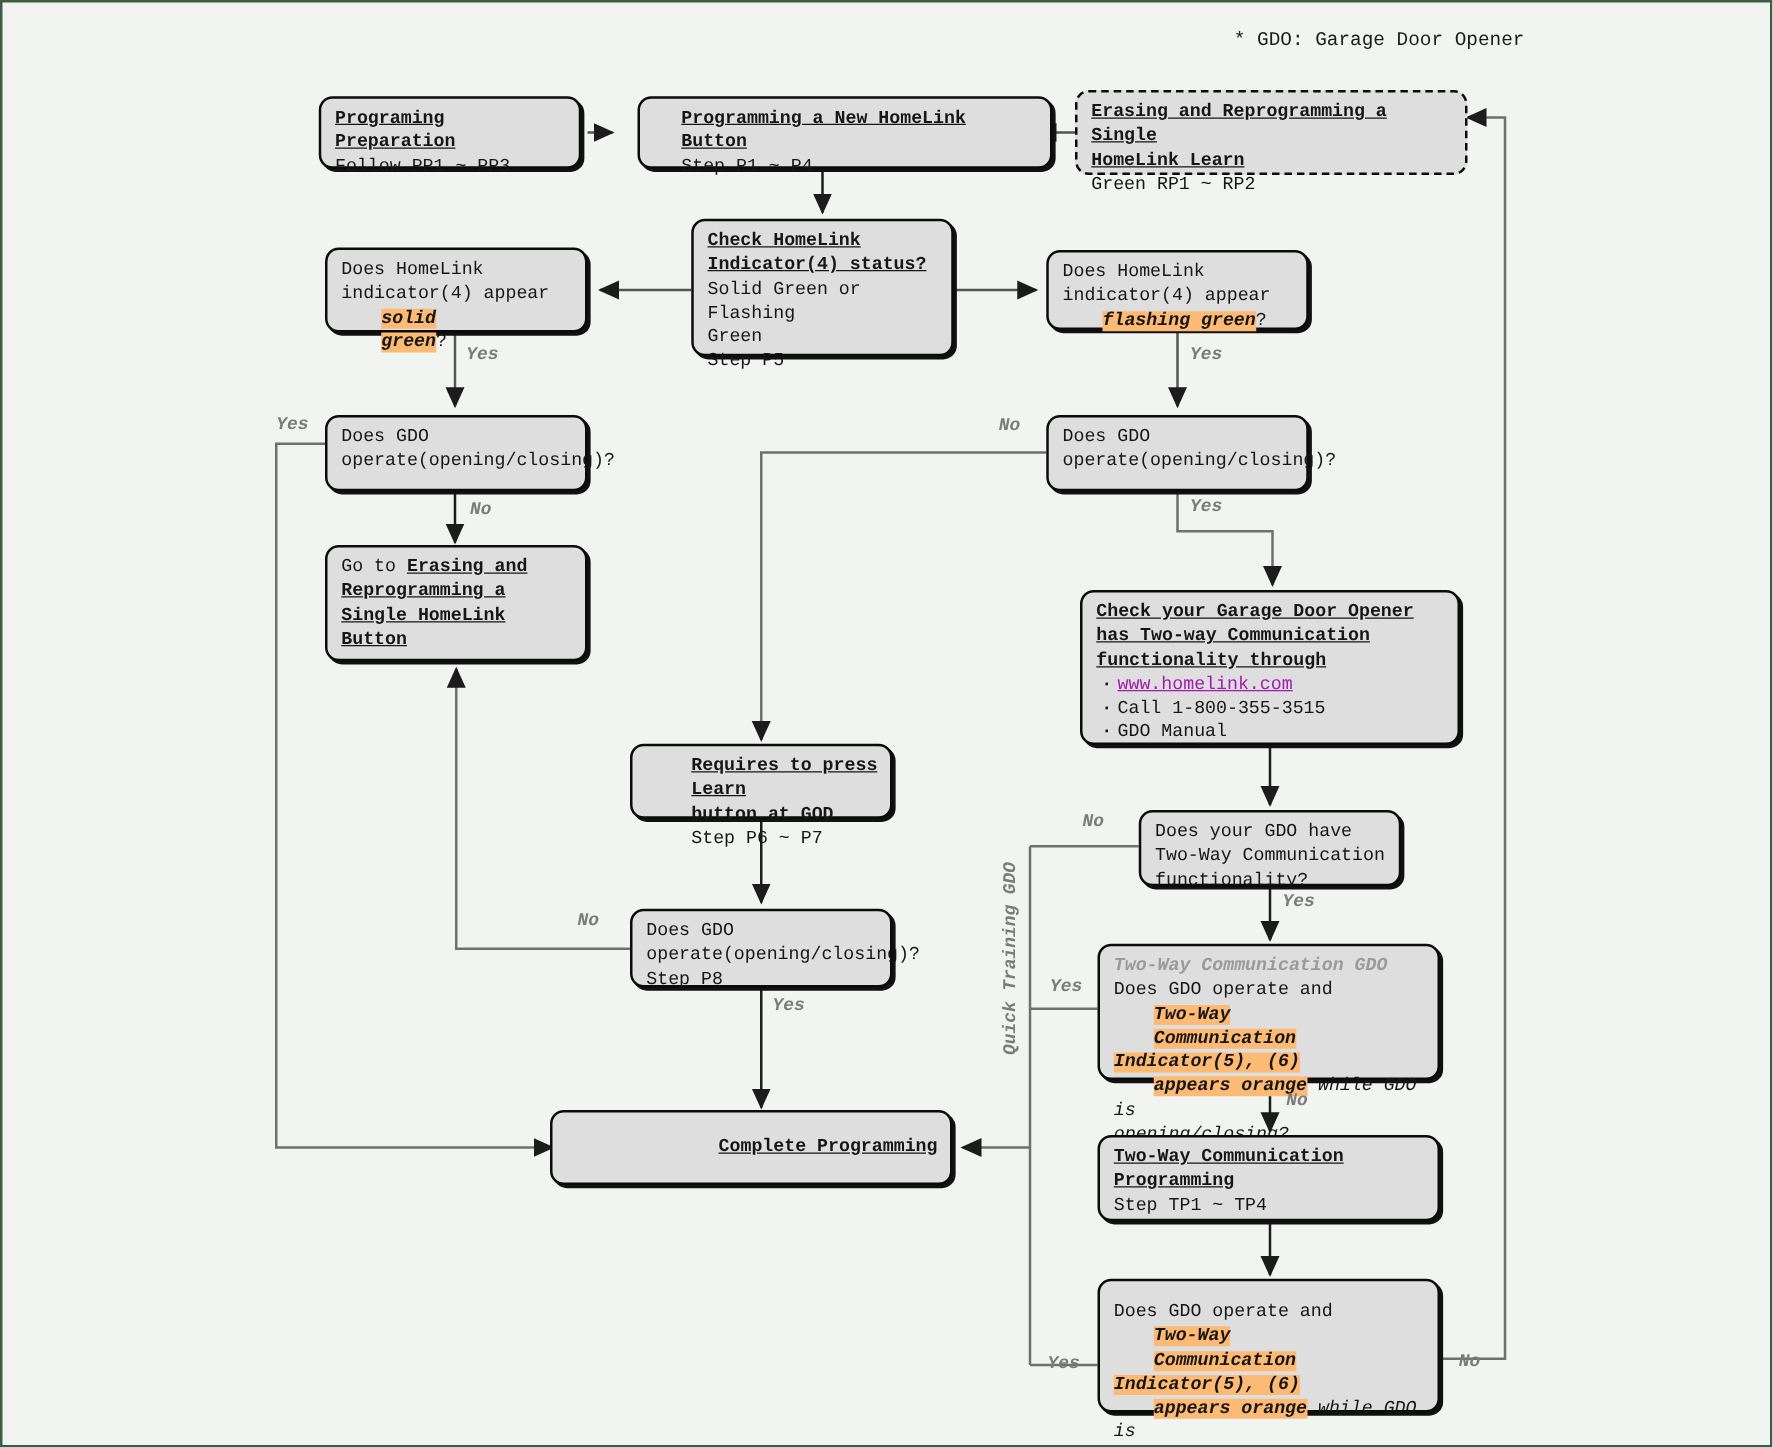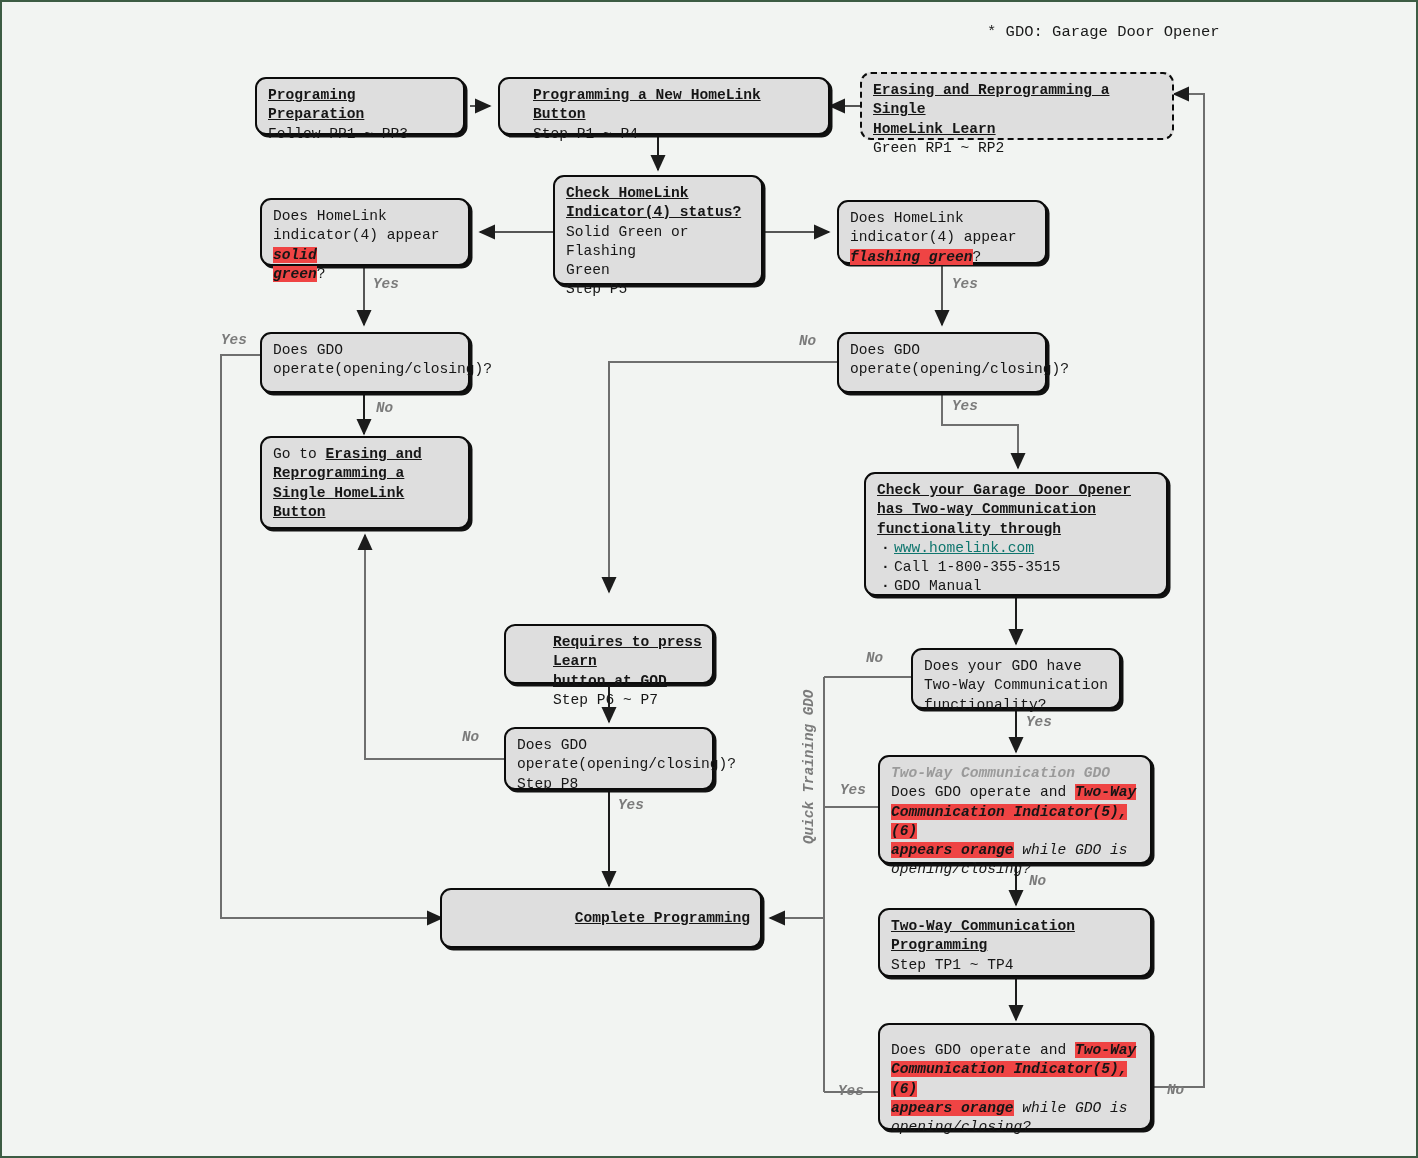--- a/index.html
+++ b/index.html
@@ -143,7 +143,7 @@
     <div>Follow PP1 ~ PP3</div>
   </div>
 
-  <div class="node" style="left:496px; top:75px; width:332px; height:58px;padding-left:33px;">
+  <div class="node" style="left:508px; top:75px; width:332px; height:58px;padding-left:33px;">
     <div class="ul">Programming a New HomeLink Button</div>
     <div>Step P1 ~ P4</div>
   </div>

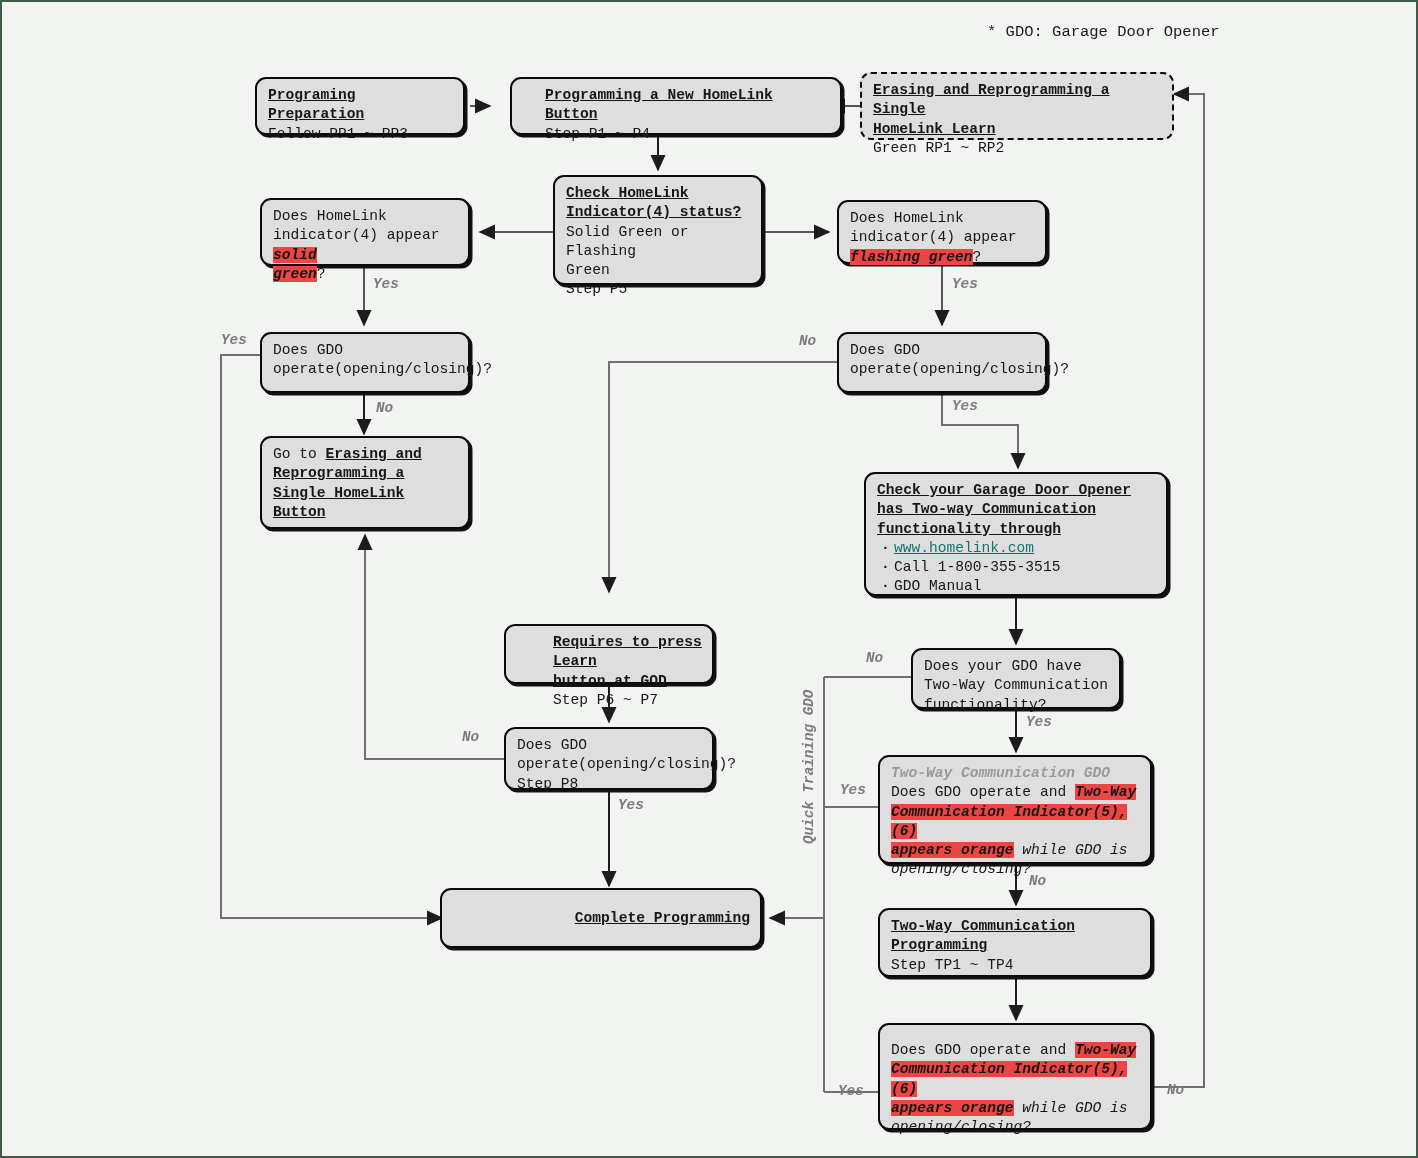--- a/index.html
+++ b/index.html
@@ -42,7 +42,7 @@
     box-shadow: none;
   }
   .ul { text-decoration: underline; font-weight: bold; }
-  .hl { background: #ef4444; font-style: italic; font-weight: bold; }
+  .hl { background: #fdba74; font-style: italic; font-weight: bold; margin-left: 32px; }
   .it { font-style: italic; }
   .glink { color: #0f766e; text-decoration: underline; }
   .ghead { color: #9a9a9a; font-style: italic; font-weight: bold; }

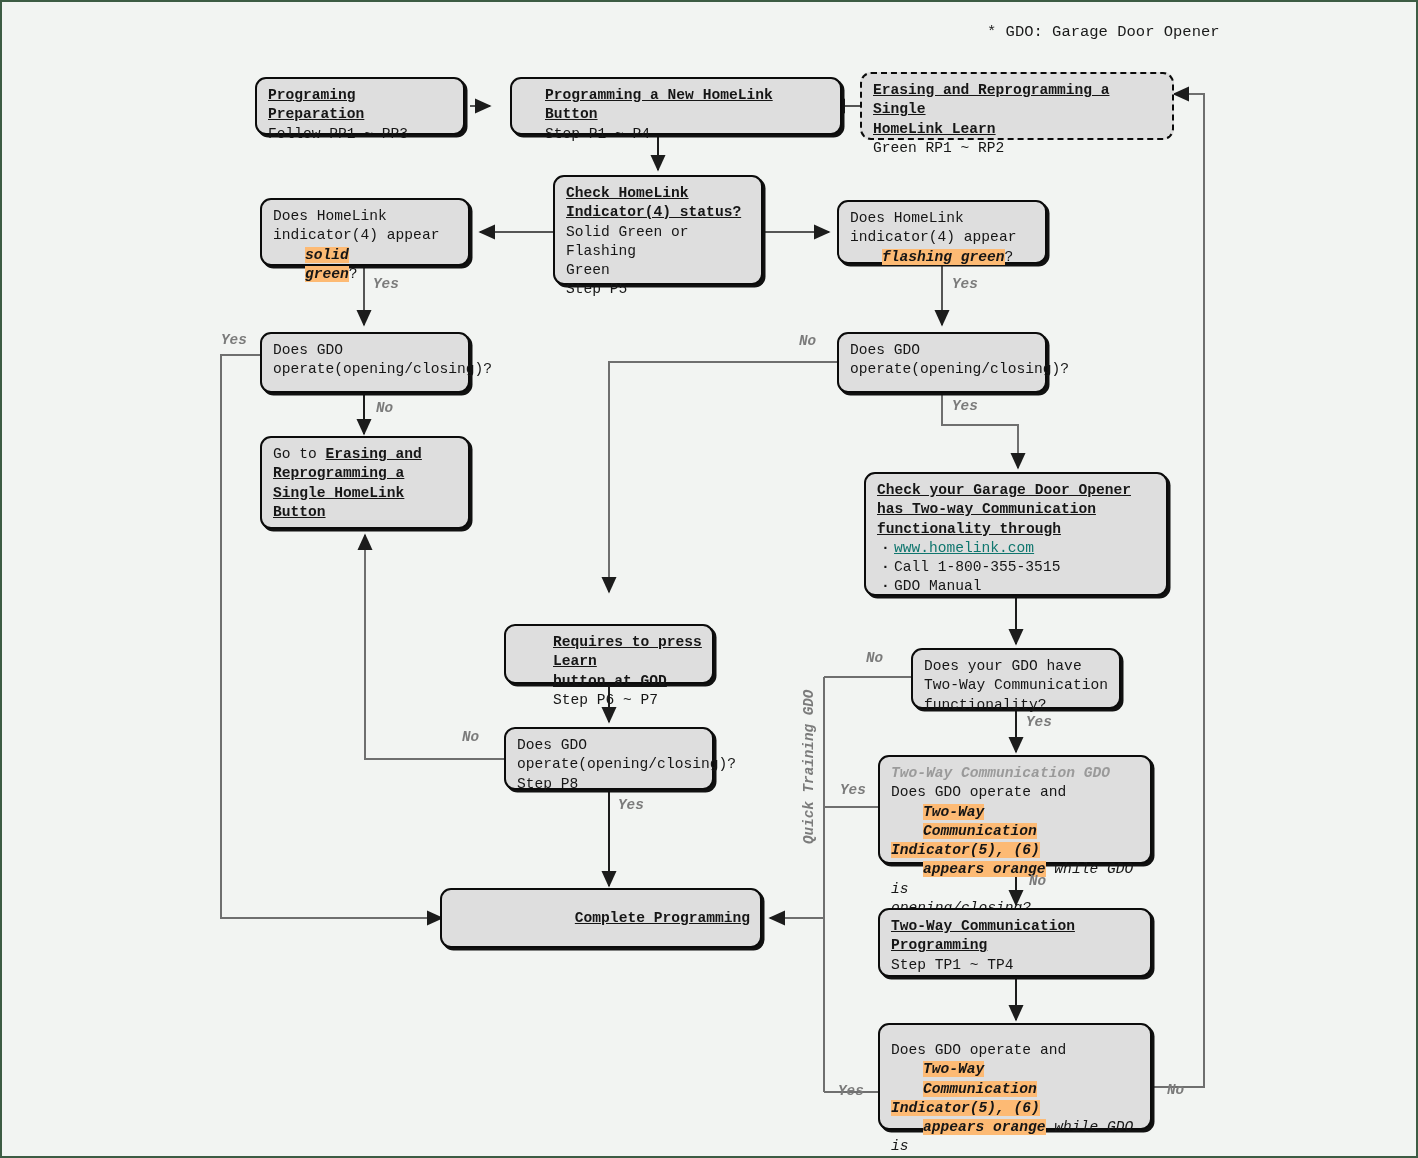--- a/index.html
+++ b/index.html
@@ -44,7 +44,7 @@
   .ul { text-decoration: underline; font-weight: bold; }
   .hl { background: #fdba74; font-style: italic; font-weight: bold; margin-left: 32px; }
   .it { font-style: italic; }
-  .glink { color: #0f766e; text-decoration: underline; }
+  .glink { color: #a21caf; text-decoration: underline; }
   .ghead { color: #9a9a9a; font-style: italic; font-weight: bold; }
   .bullets { margin: 0; padding: 0 0 0 17px; list-style: none; }
   .bullets li { position: relative; }

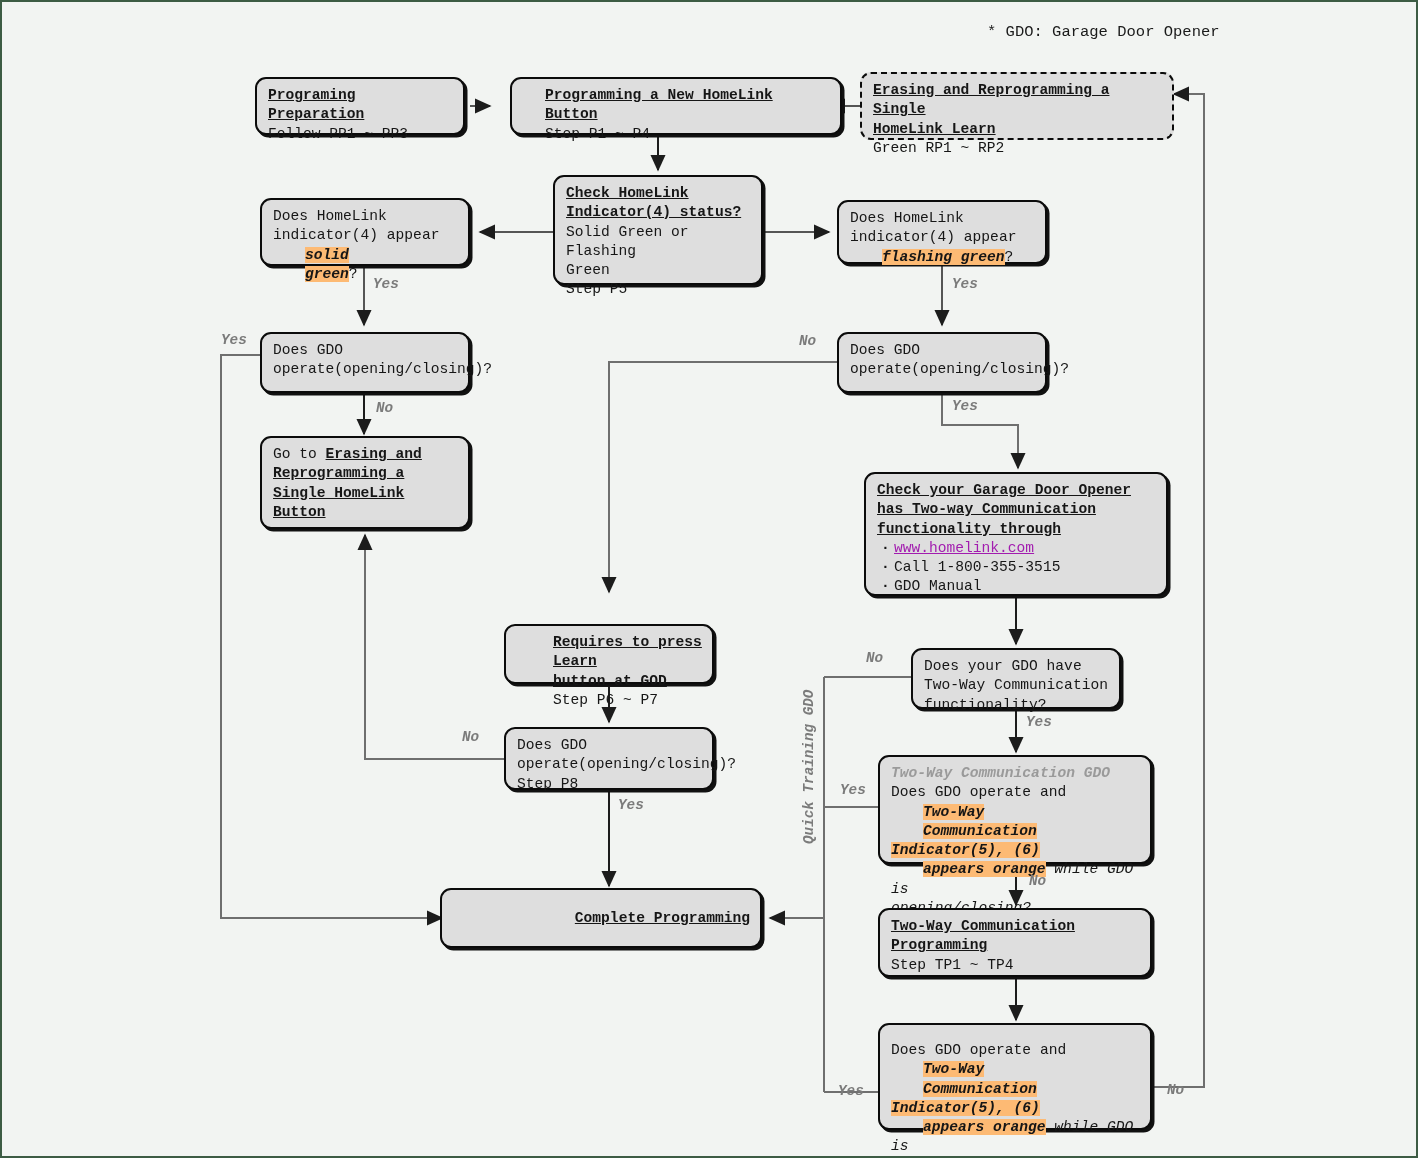--- a/index.html
+++ b/index.html
@@ -202,7 +202,7 @@
     </ul>
   </div>
 
-  <div class="node" style="left:502px; top:622px; width:210px; height:60px;padding-left:47px;">
+  <div class="node" style="left:502px; top:593px; width:210px; height:60px;padding-left:47px;">
     <div class="ul">Requires to press Learn</div>
     <div class="ul">button at GOD</div>
     <div>Step P6 ~ P7</div>

